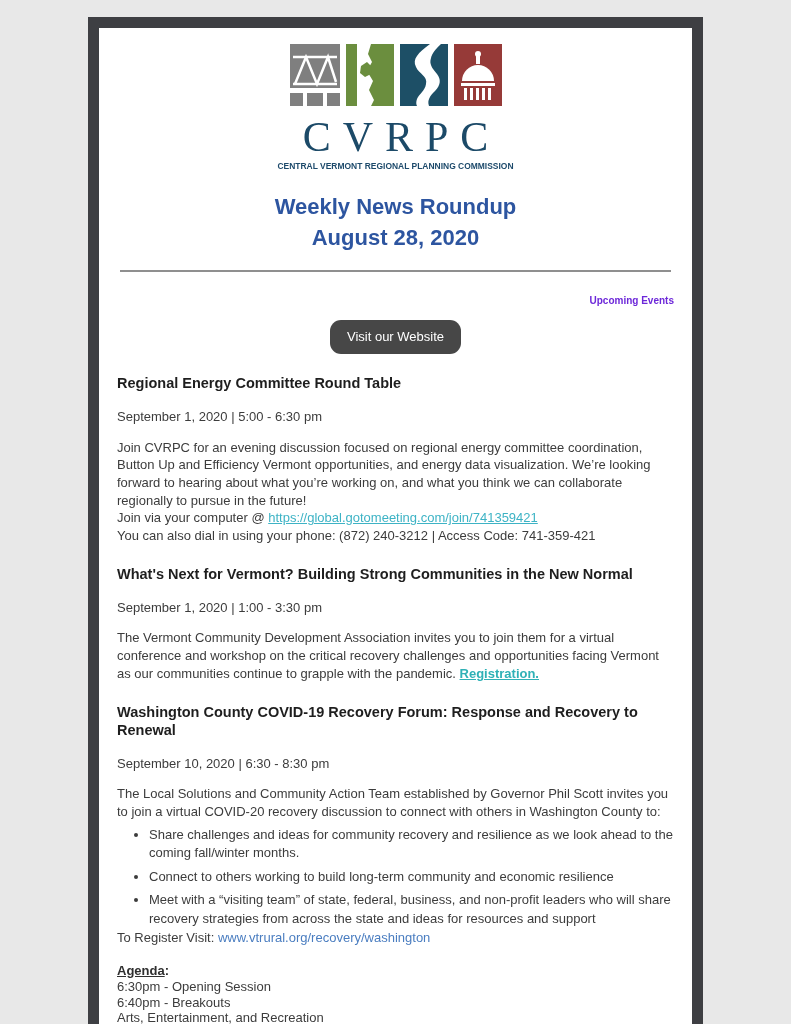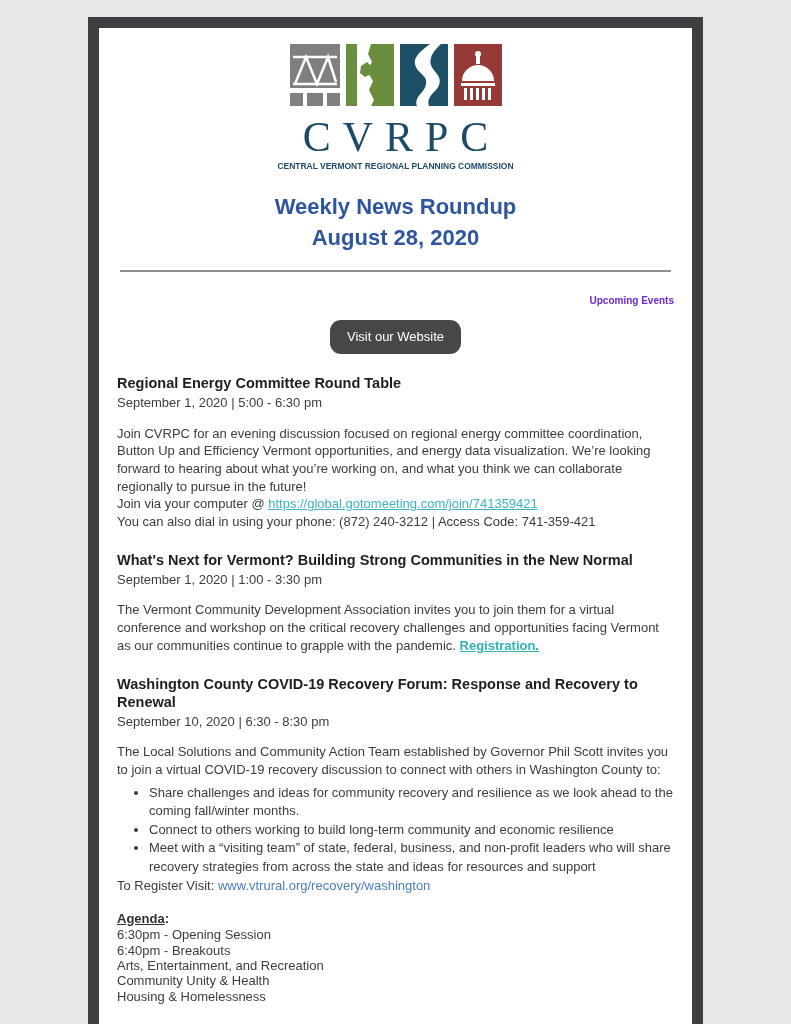--- a/index.html
+++ b/index.html
@@ -31,7 +31,7 @@
   
   .event{margin-top:20px;}
   .event-title{font-weight:bold;font-size:14.5px;color:#1e1e1e;line-height:1.25;}
-  .event-date{margin-top:2px;}
+  .event-date{margin-top:16px;}
   .event-body{margin-top:13px;}
   .para{margin-top:1px;}
   a.teal-link{color:#3db3c5;text-decoration:underline;cursor:pointer;}

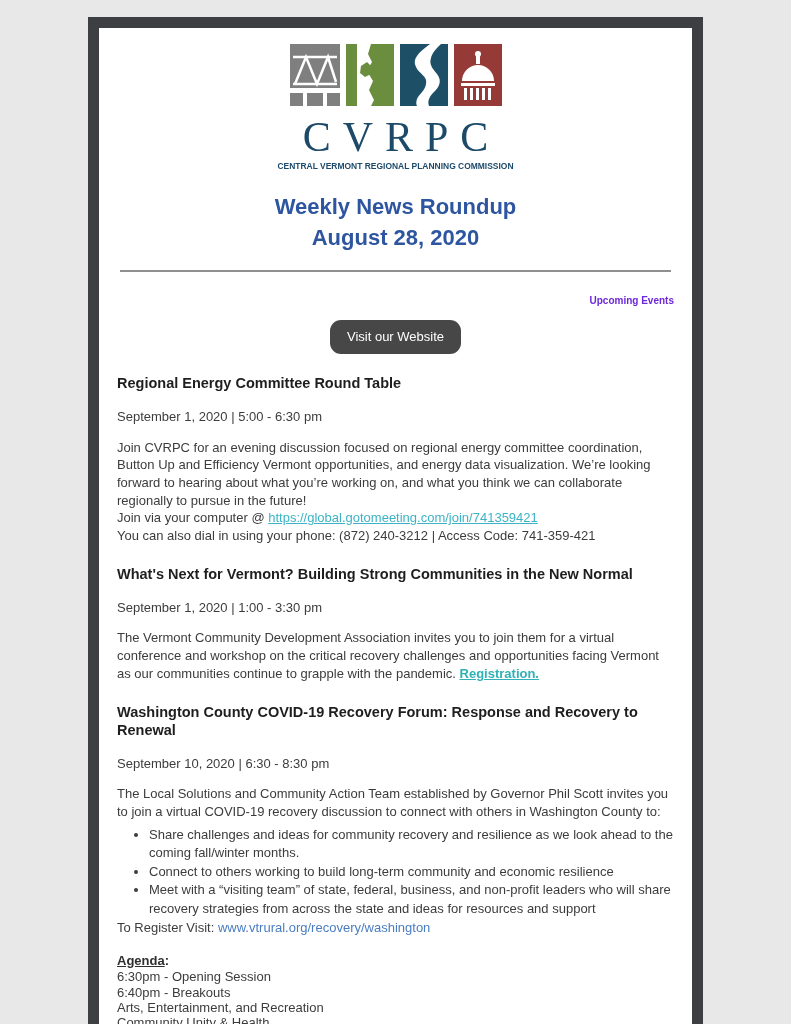--- a/index.html
+++ b/index.html
@@ -125,7 +125,7 @@
       <div class="event-title">Washington County COVID-19 Recovery Forum: Response and Recovery to Renewal</div>
       <div class="event-date">September 10, 2020 | 6:30 - 8:30 pm</div>
       <div class="event-body">
-        <span>The Local Solutions and Community Action Team established by Governor Phil Scott invites you to join a virtual COVID-19 recovery discussion to connect with others in Washington County to:</span>
+        <span>The Local Solutions and Community Action Team established by Governor Phil Scott invites you to join a virtual COVID-20 recovery discussion to connect with others in Washington County to:</span>
         <ul class="bullets">
             <li>Share challenges and ideas for community recovery and resilience as we look ahead to the coming fall/winter months.</li>
             <li>Connect to others working to build long-term community and economic resilience</li>

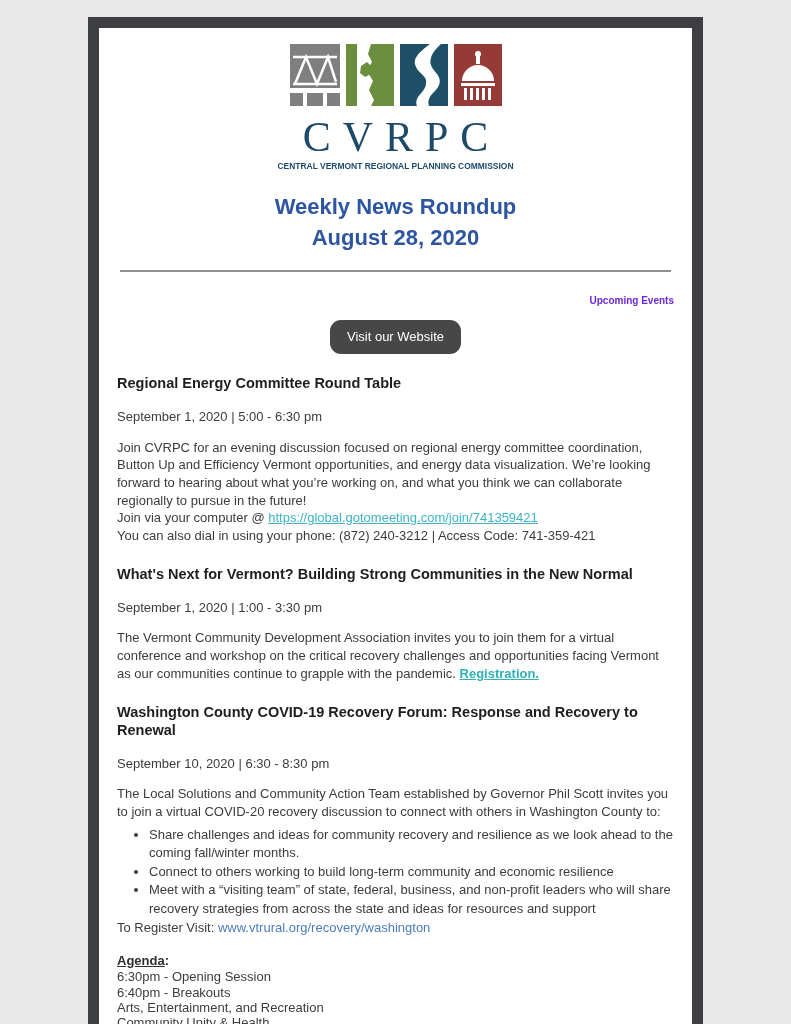--- a/index.html
+++ b/index.html
@@ -38,7 +38,7 @@
   a.teal-bold-link{color:#2fb1b6;font-weight:bold;text-decoration:underline;cursor:pointer;}
   a.blue-link{color:#4a7dc0;text-decoration:none;cursor:pointer;}
   ul.bullets{margin:5px 0 0;padding-left:32px;}
-  ul.bullets li{line-height:1.42;}
+  ul.bullets li{margin-top:5px;line-height:1.42;}
   .agenda{margin-top:15px;}
   .agenda-heading{font-weight:bold;color:#2f2f2f;}
   .agenda-heading .u{text-decoration:underline;}

